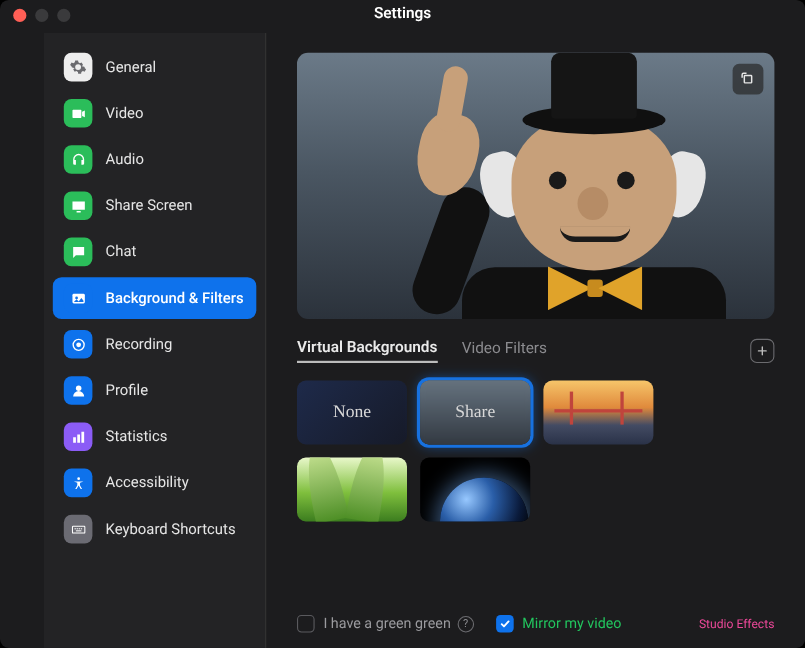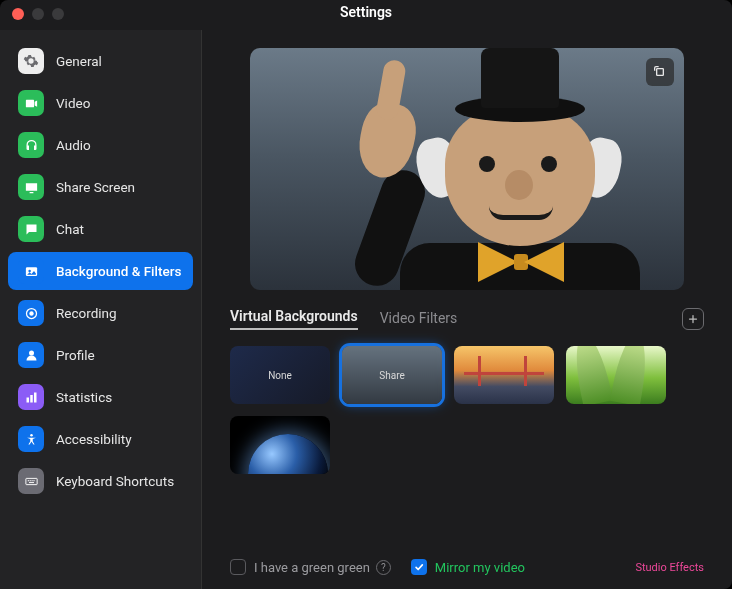--- a/index.html
+++ b/index.html
@@ -10,7 +10,7 @@
 .tl { width: 12px; height: 12px; border-radius: 50%; background: #3a3a3c; }
 .tl.close { background: #ff5f56; }
 .window-title { flex:1; text-align:center; color:#fff; font-weight:600; font-size:14px; margin-top:4px; }
-.body { flex:1; display:flex; overflow:hidden; }
+.body { flex:1; display:flex; overflow:hidden;margin-left:40px; }
 .sidebar { width: 202px; background:#232325; padding:12px 8px; display:flex; flex-direction:column; gap:4px; border-right:1px solid #333; }
 .sidebar-item { display:flex; align-items:center; gap:12px; padding:6px 10px; border-radius:8px; cursor:pointer; }
 .sidebar-item .icon-wrap { width:26px; height:26px; border-radius:7px; display:flex; align-items:center; justify-content:center; }

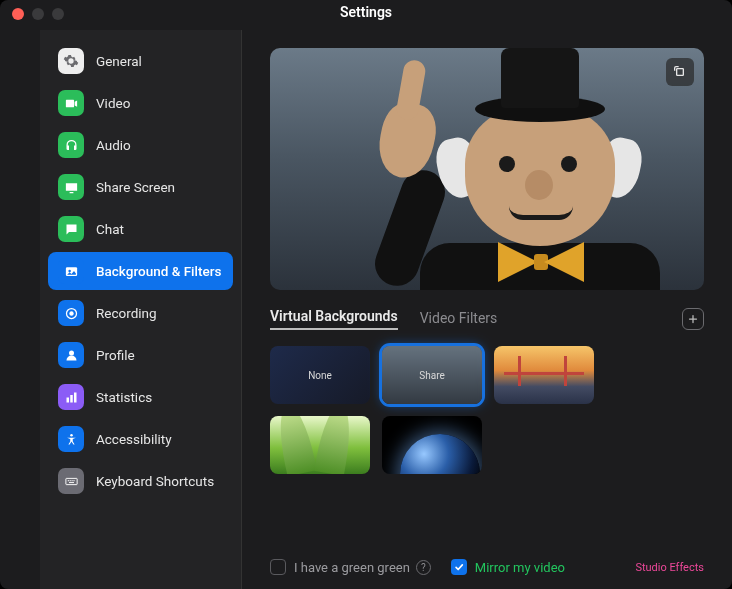--- a/index.html
+++ b/index.html
@@ -42,7 +42,7 @@
 .hand { position:absolute; left:110px; top:55px; width:54px; height:75px; background:#c7a07a; border-radius:40% 40% 50% 50%; transform:rotate(12deg); }
 .finger { position:absolute; left:130px; top:12px; width:22px; height:60px; background:#c7a07a; border-radius:12px; transform:rotate(10deg); }
 
-.tabs-row { display:flex; align-items:flex-end; margin-top:18px; }
+.tabs-row { display:flex; align-items:center; margin-top:18px; }
 .tab { color:#8b8b8f; font-size:14px; padding-bottom:4px; margin-right:22px; cursor:pointer; }
 .tab.active { color:#eaeaea; font-weight:600; border-bottom:2px solid #bcbcbc; }
 .add-btn { margin-left:auto; width:22px; height:22px; border:1px solid #6b6b6f; border-radius:6px; color:#bcbcbc; display:flex; align-items:center; justify-content:center; font-size:15px; cursor:pointer; }

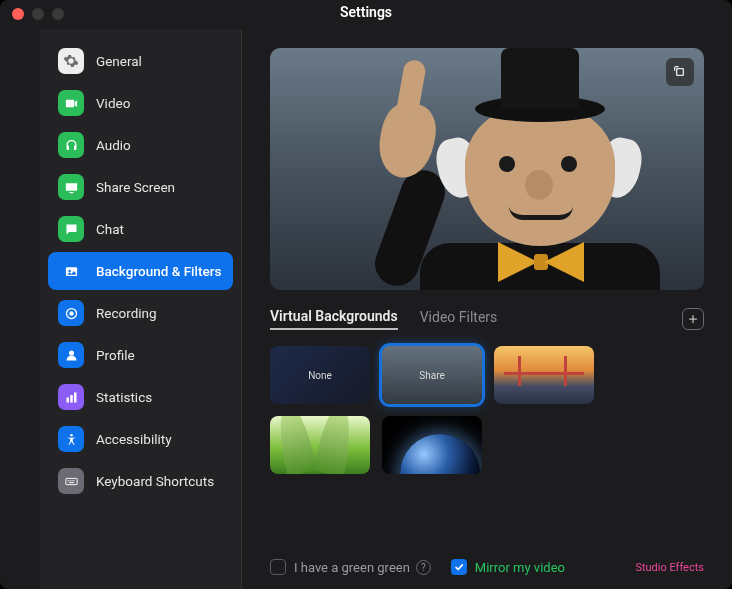--- a/index.html
+++ b/index.html
@@ -47,7 +47,7 @@
 .tab.active { color:#eaeaea; font-weight:600; border-bottom:2px solid #bcbcbc; }
 .add-btn { margin-left:auto; width:22px; height:22px; border:1px solid #6b6b6f; border-radius:6px; color:#bcbcbc; display:flex; align-items:center; justify-content:center; font-size:15px; cursor:pointer; }
 .thumbs { margin-top:16px; display:flex; flex-wrap:wrap; gap:12px; }
-.thumb { width:100px; height:58px; border-radius:8px; cursor:pointer; display:flex; align-items:center; justify-content:center; color:#d8d8d8; font-size:10px; position:relative; overflow:hidden; }
+.thumb { width:100px; height:58px; border-radius:8px; cursor:pointer; display:flex; align-items:center; justify-content:center; color:#d8d8d8; font-size:16px; position:relative; overflow:hidden;font-family:Liberation Serif, serif; }
 .thumb.none { background:linear-gradient(135deg,#1e2a4a,#161a28); }
 .thumb.blur { background:linear-gradient(180deg,#6b7a88,#2b323b); box-shadow:0 0 0 3px #0e72ec, 0 0 12px 1px rgba(14,114,236,.6); filter:saturate(.9); }
 .thumb.blur .bl { position:absolute; inset:-8px; background:inherit; filter:blur(6px); }

